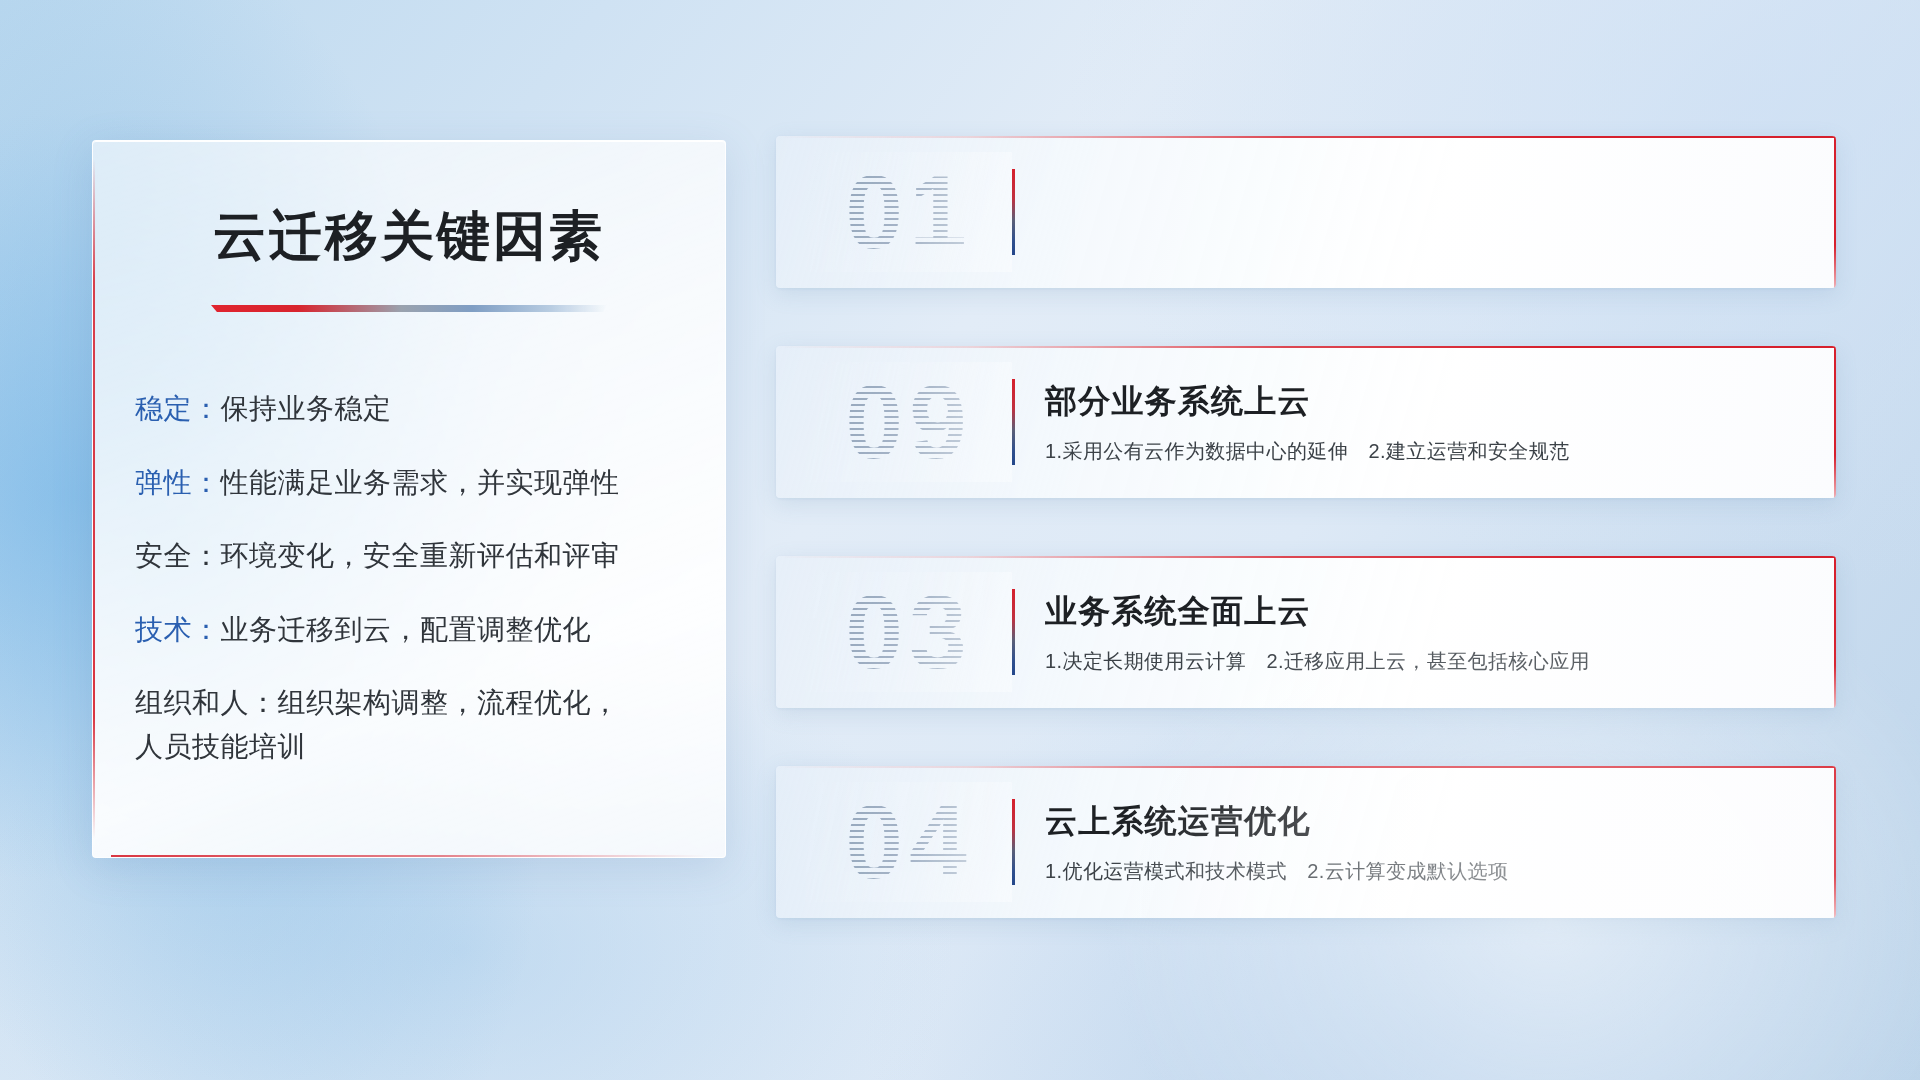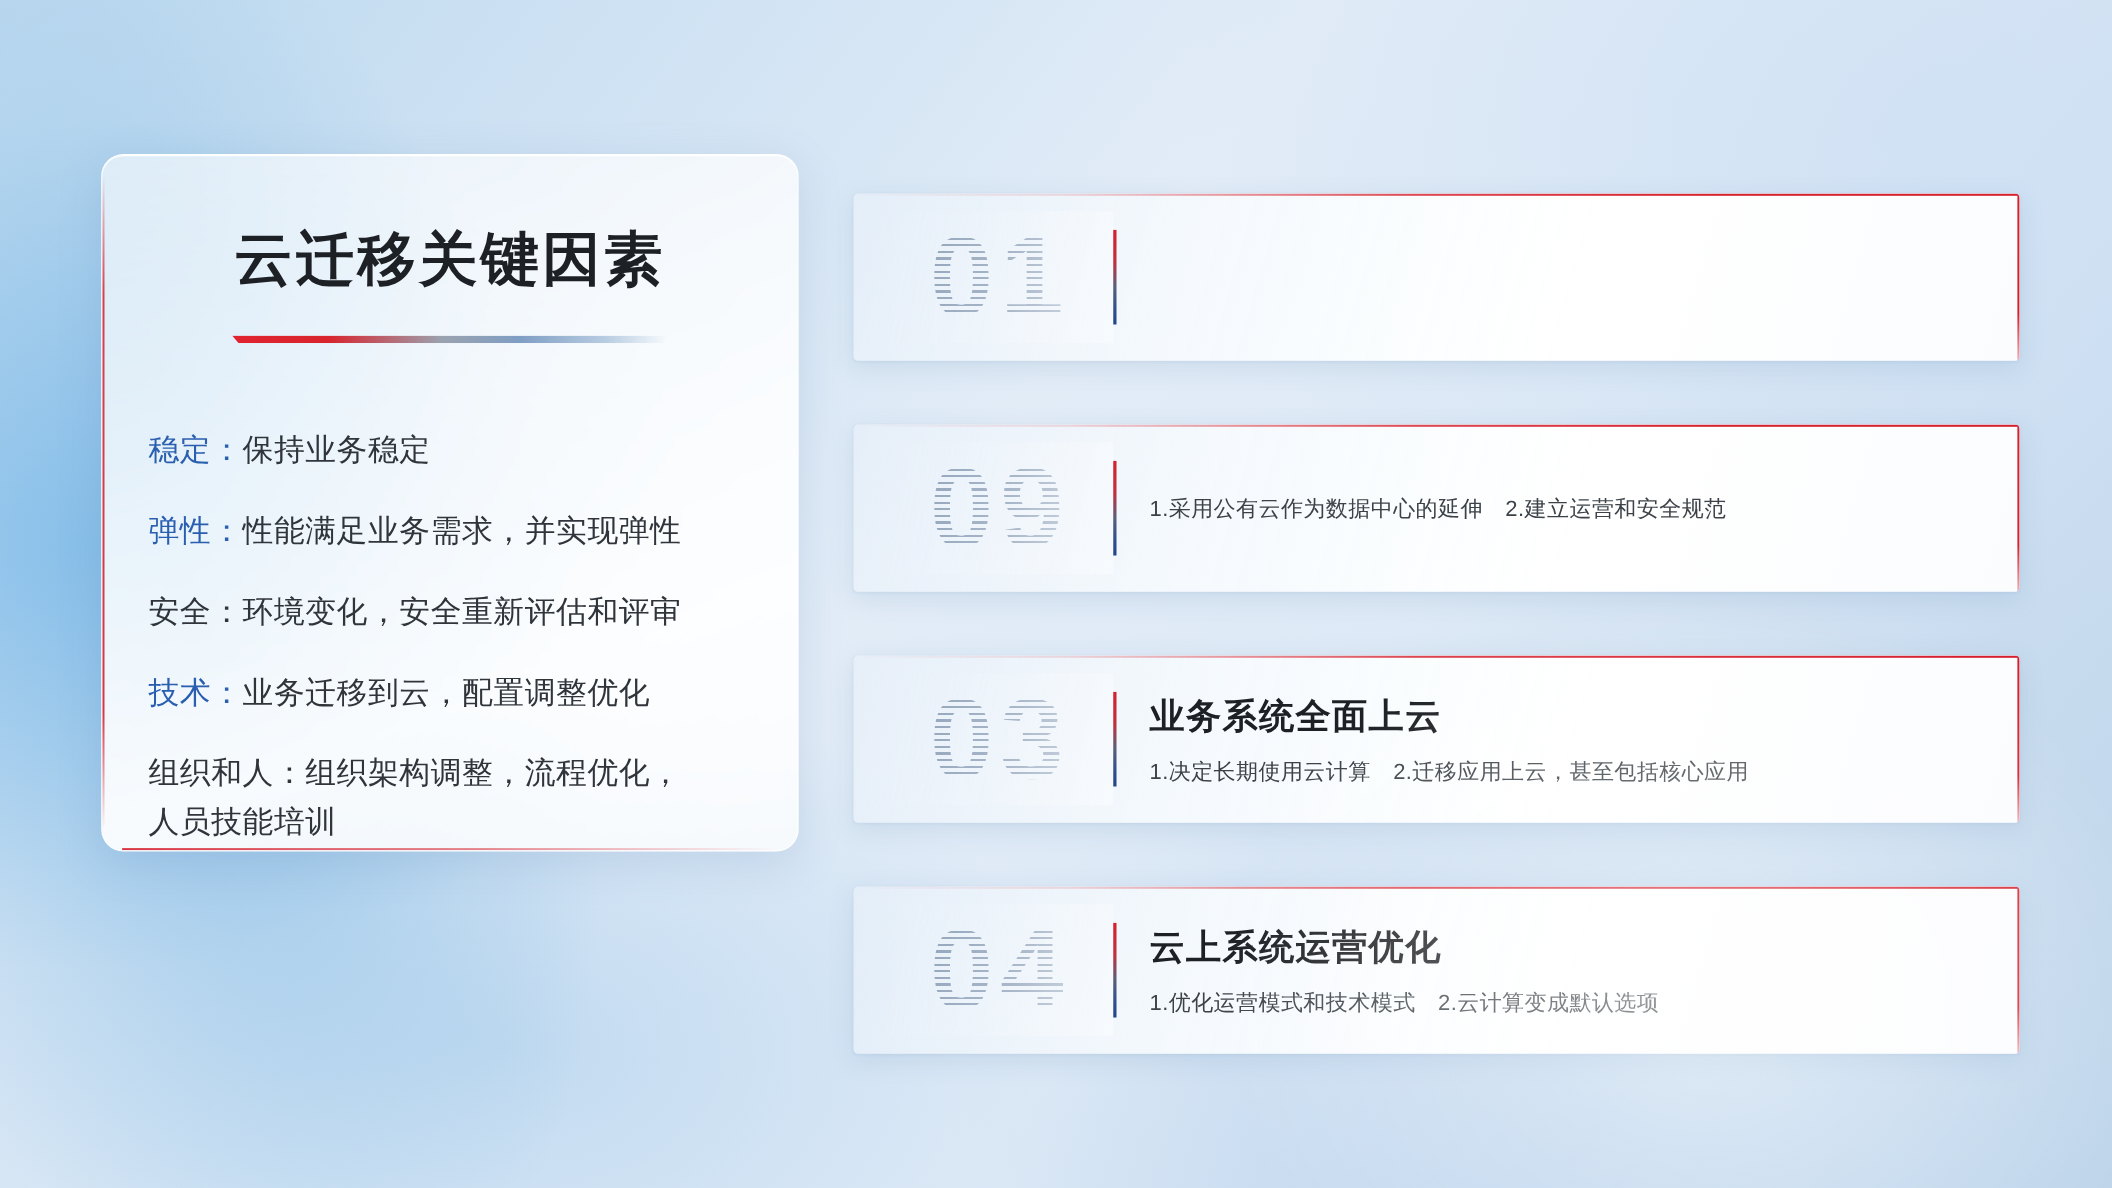--- a/index.html
+++ b/index.html
@@ -42,8 +42,8 @@
   .left-panel {
     position:absolute;
     left:92px; top:140px;
-    width:634px; height:634px;
-    border-radius:20px;
+    width:634px; height:718px;
+    border-radius:4px;
     background:linear-gradient(160deg, rgba(255,255,255,0.58) 0%, rgba(255,255,255,0.80) 38%, rgba(255,255,255,0.92) 72%, rgba(255,255,255,0.78) 100%);
     border:1px solid rgba(255,255,255,0.9);
     box-shadow:0 10px 40px rgba(90,130,175,0.18), inset 0 1px 0 rgba(255,255,255,0.95);

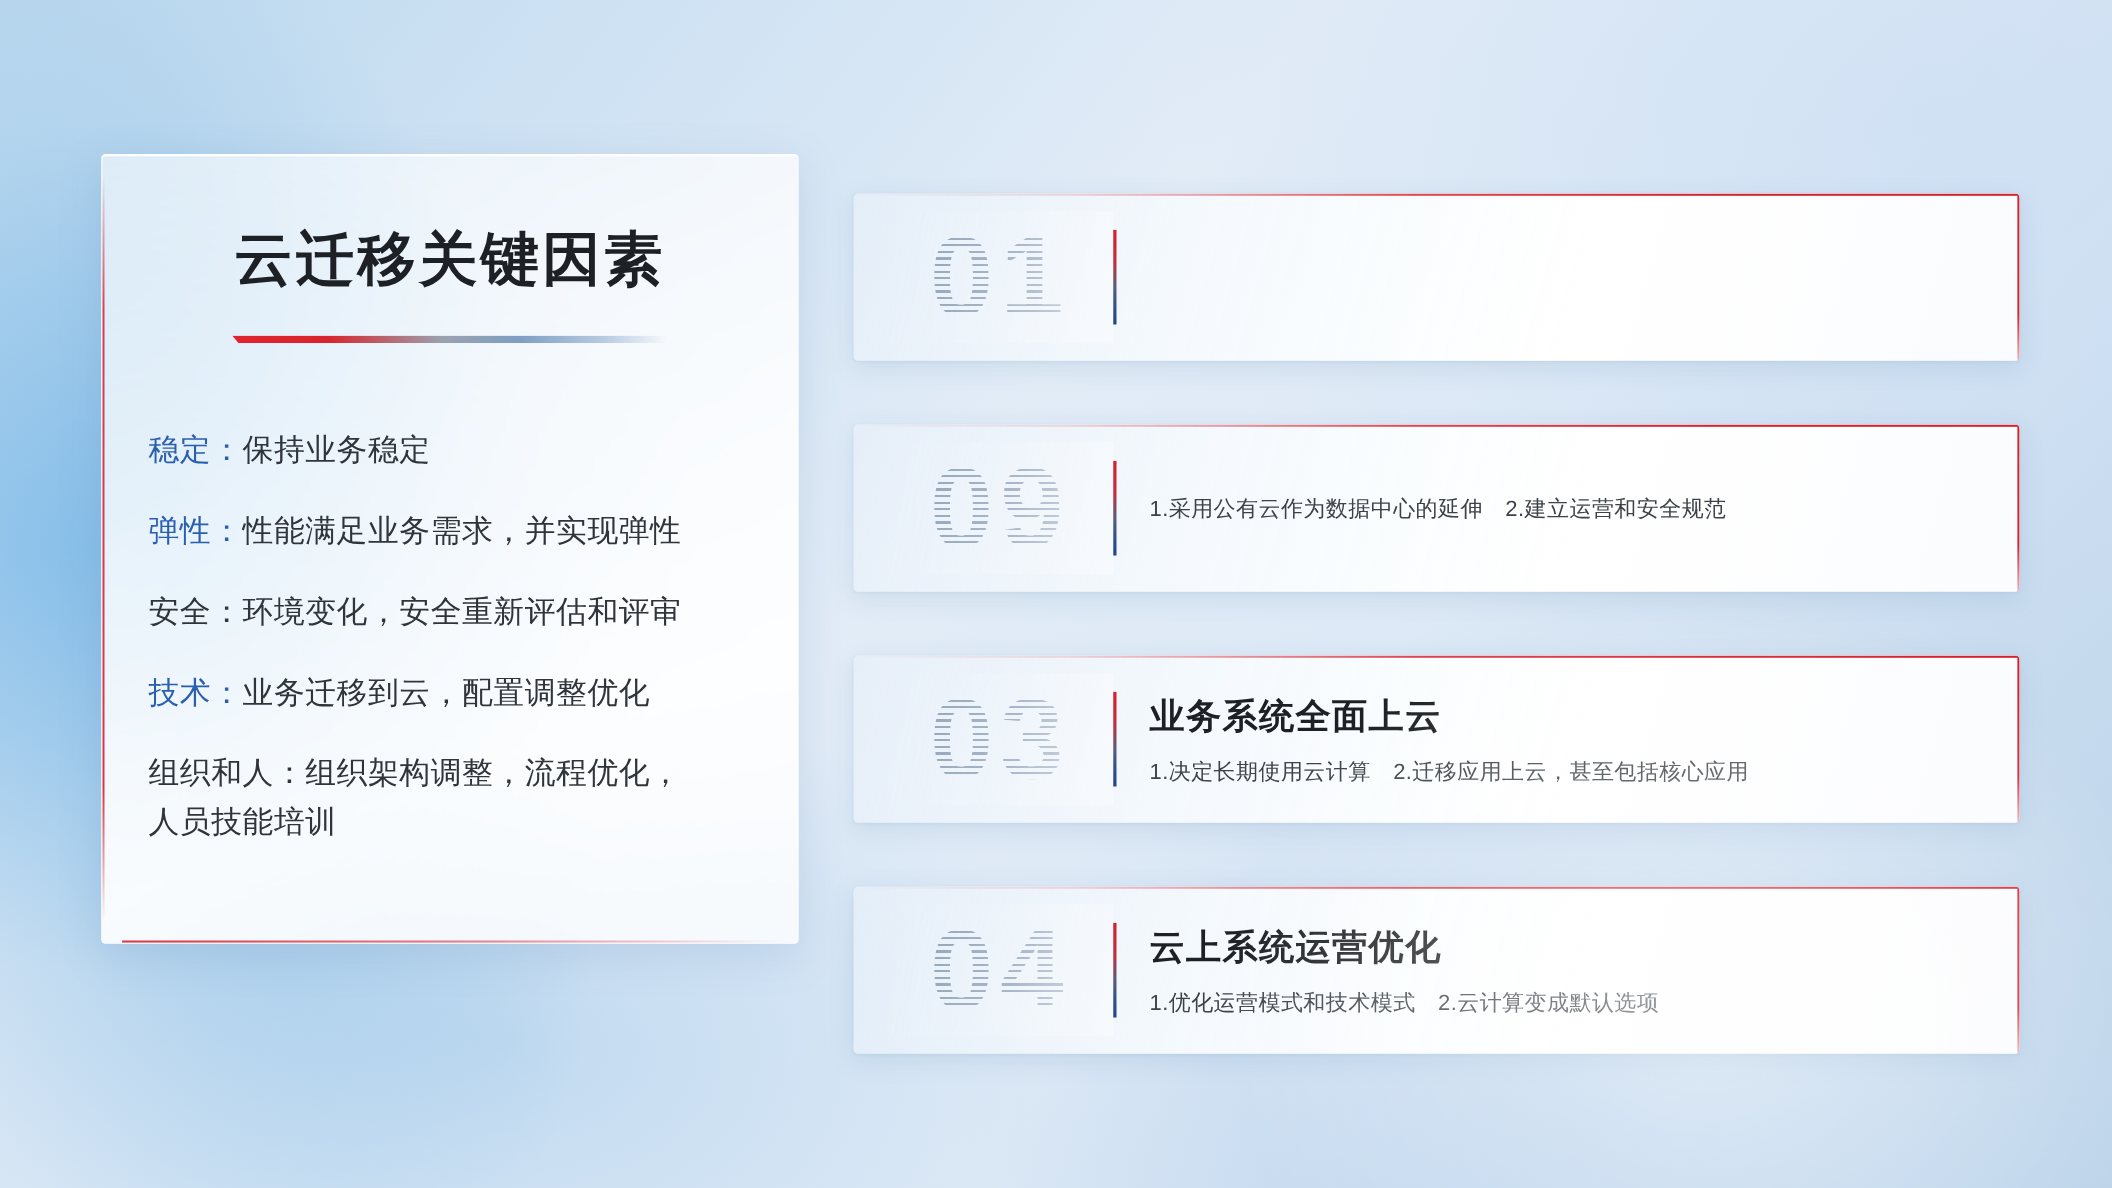--- a/index.html
+++ b/index.html
@@ -107,7 +107,6 @@
     overflow:hidden;
     display:flex;
     align-items:center;
-    margin-top:40px;
   }
   .stage-card .top-rule {
     position:absolute; left:0; right:0; top:0; height:2px;

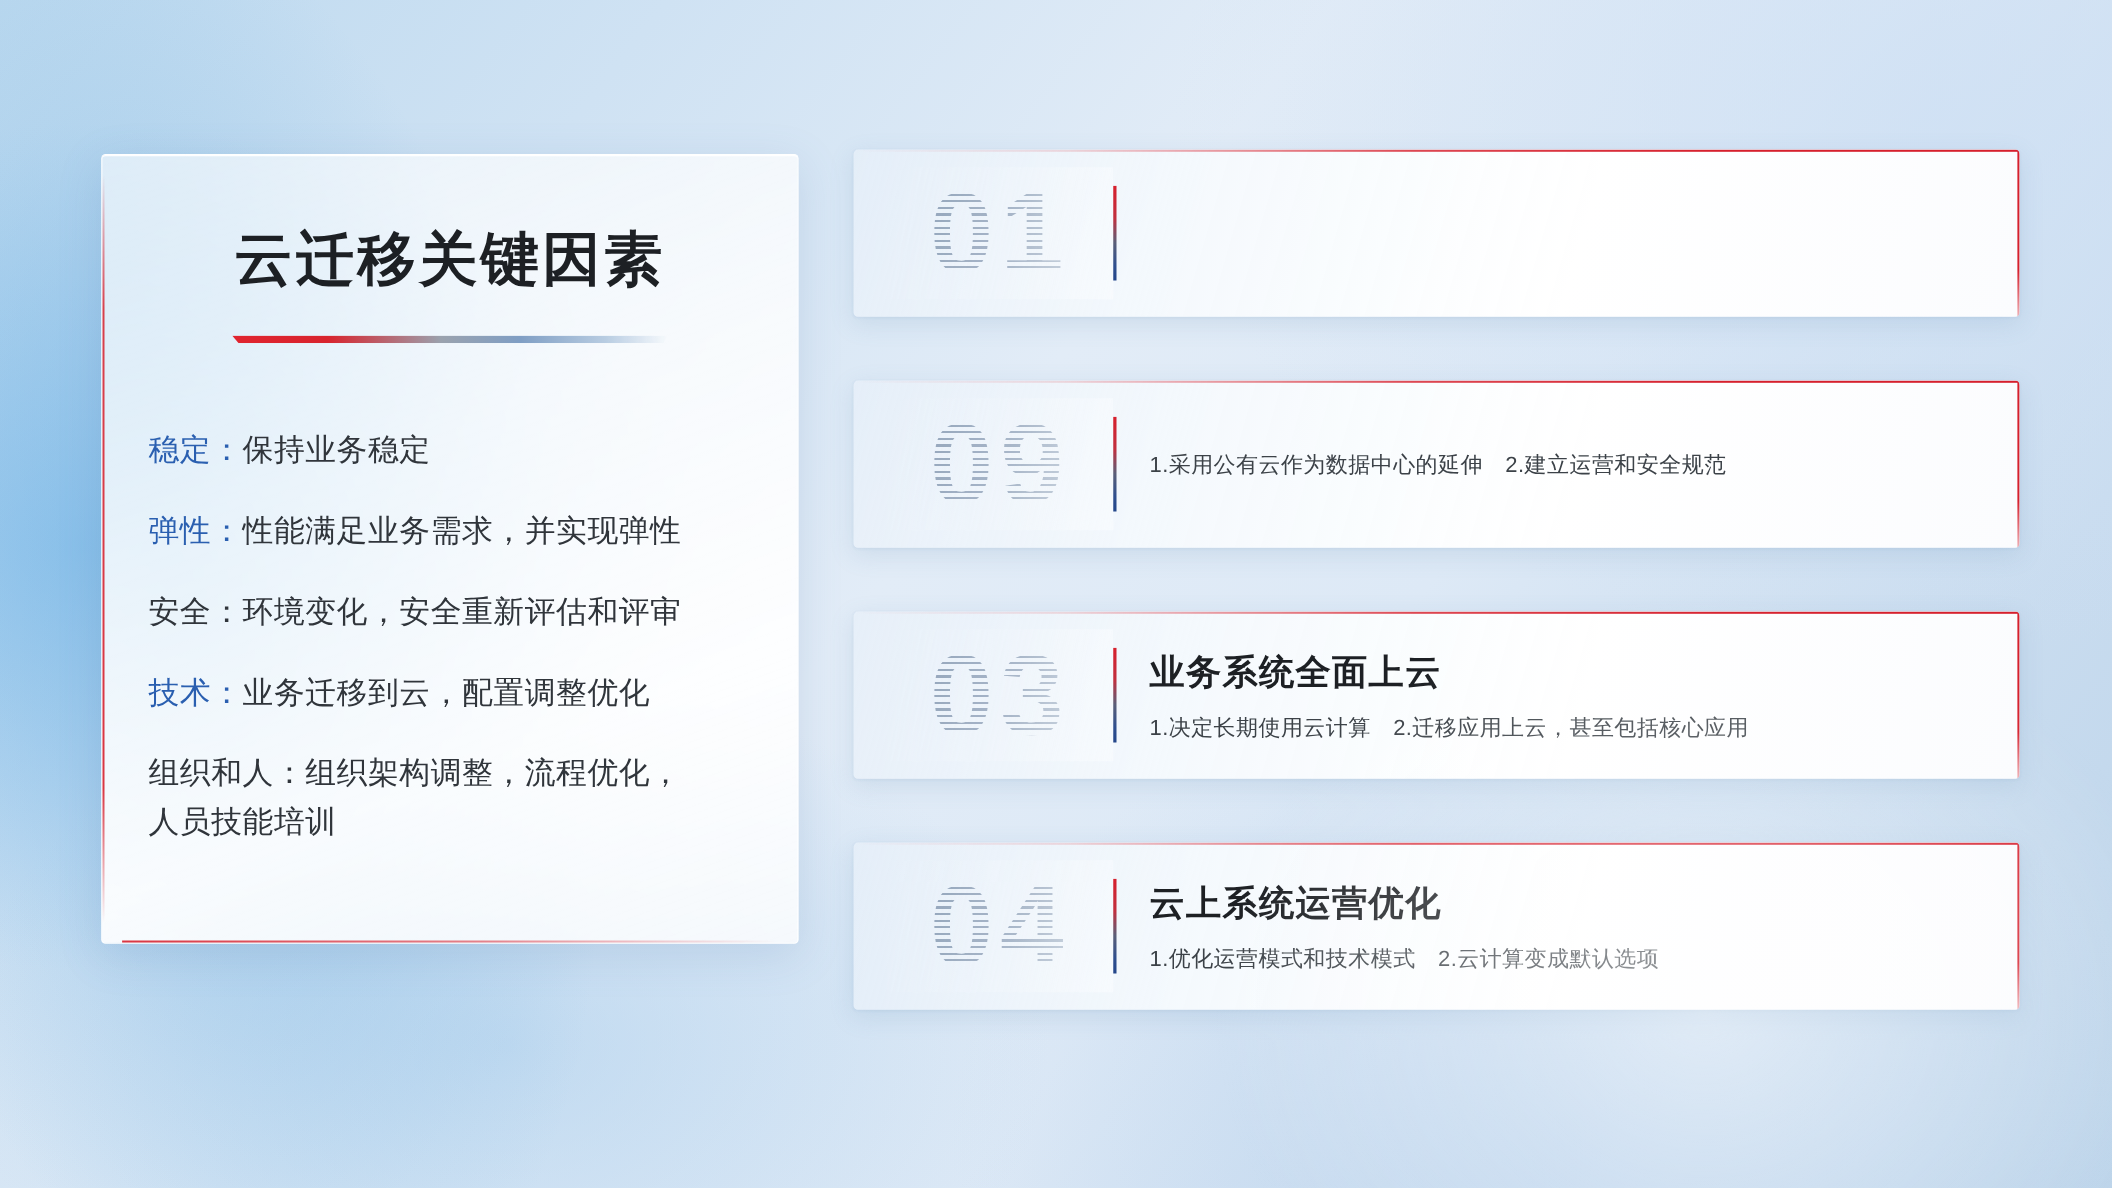--- a/index.html
+++ b/index.html
@@ -215,6 +215,7 @@
       <div class="stage-num">09</div>
       <span class="stage-bar"></span>
       <div class="stage-body">
+        <h2 class="stage-title">部分业务系统上云</h2>
         <p class="stage-sub">1.采用公有云作为数据中心的延伸　2.建立运营和安全规范</p>
       </div>
     </article>

